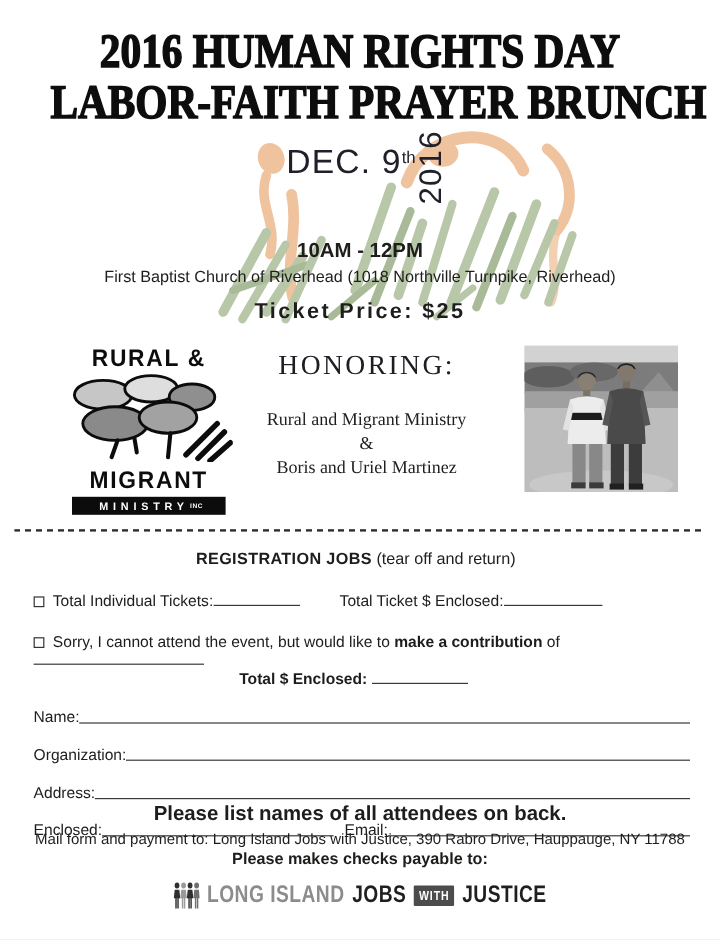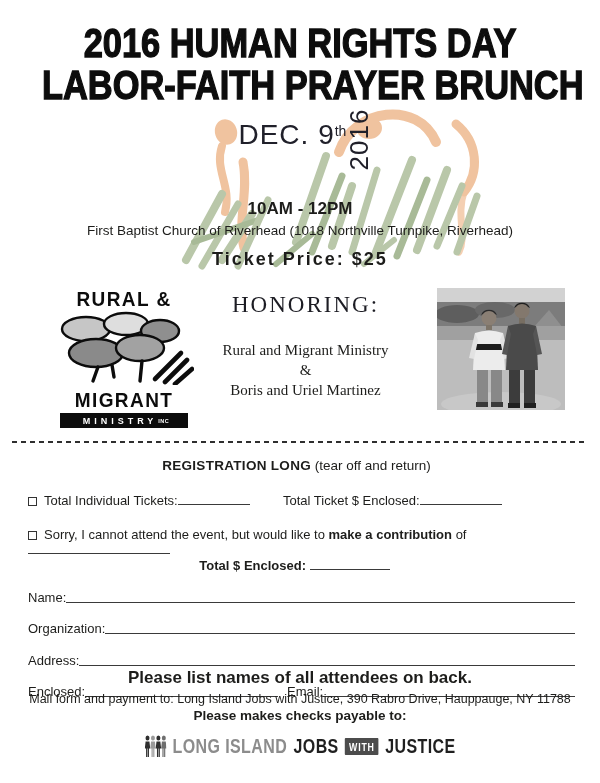--- a/index.html
+++ b/index.html
@@ -10,7 +10,7 @@
     font-family:"Liberation Sans", sans-serif; color:#1d1d1b;
   }
   
-  .title-wrap { position:absolute; top:22px; left:0; right:0; text-align:center; }
+  .title-wrap { position:absolute; top:22px; left:0; right:0; text-align:center;font-family:Liberation Serif, serif; }
   .title-line {
     font-size:40px; font-weight:900; line-height:42px; color:#0d0d0d;
     letter-spacing:0px; transform:scaleX(0.86); transform-origin:50% 50%;

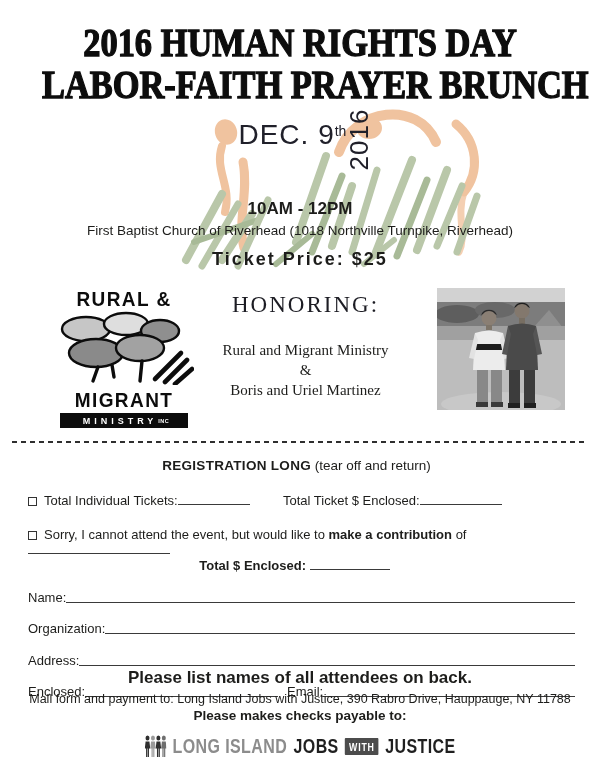--- a/index.html
+++ b/index.html
@@ -211,7 +211,7 @@
   <div class="tear"></div>
 
   <div class="form">
-    <div class="form-head"><b>REGISTRATION LONG</b><span> (tear off and return)</span></div>
+    <div class="form-head"><b>REGISTRATION JOBS</b><span> (tear off and return)</span></div>
 
     <div class="row1">
       <span class="cb"></span><span>Total Individual Tickets:</span><span class="bl w72"></span>

